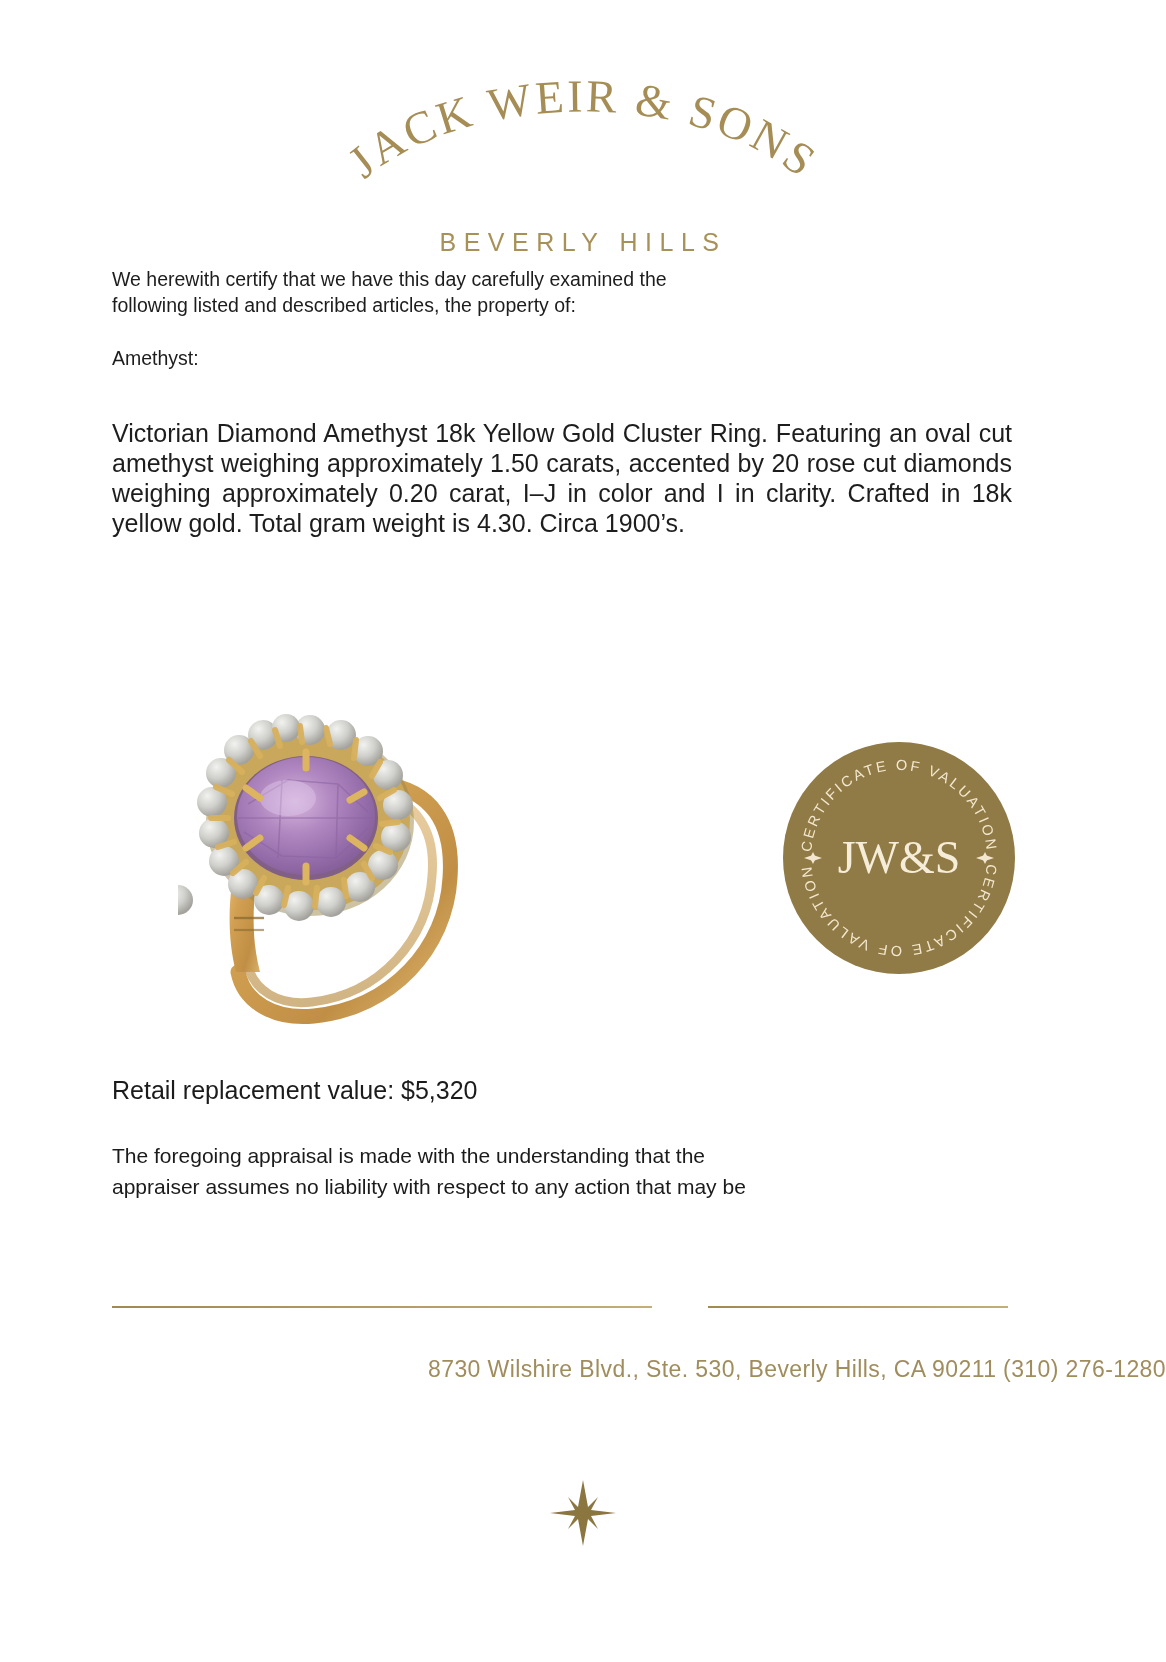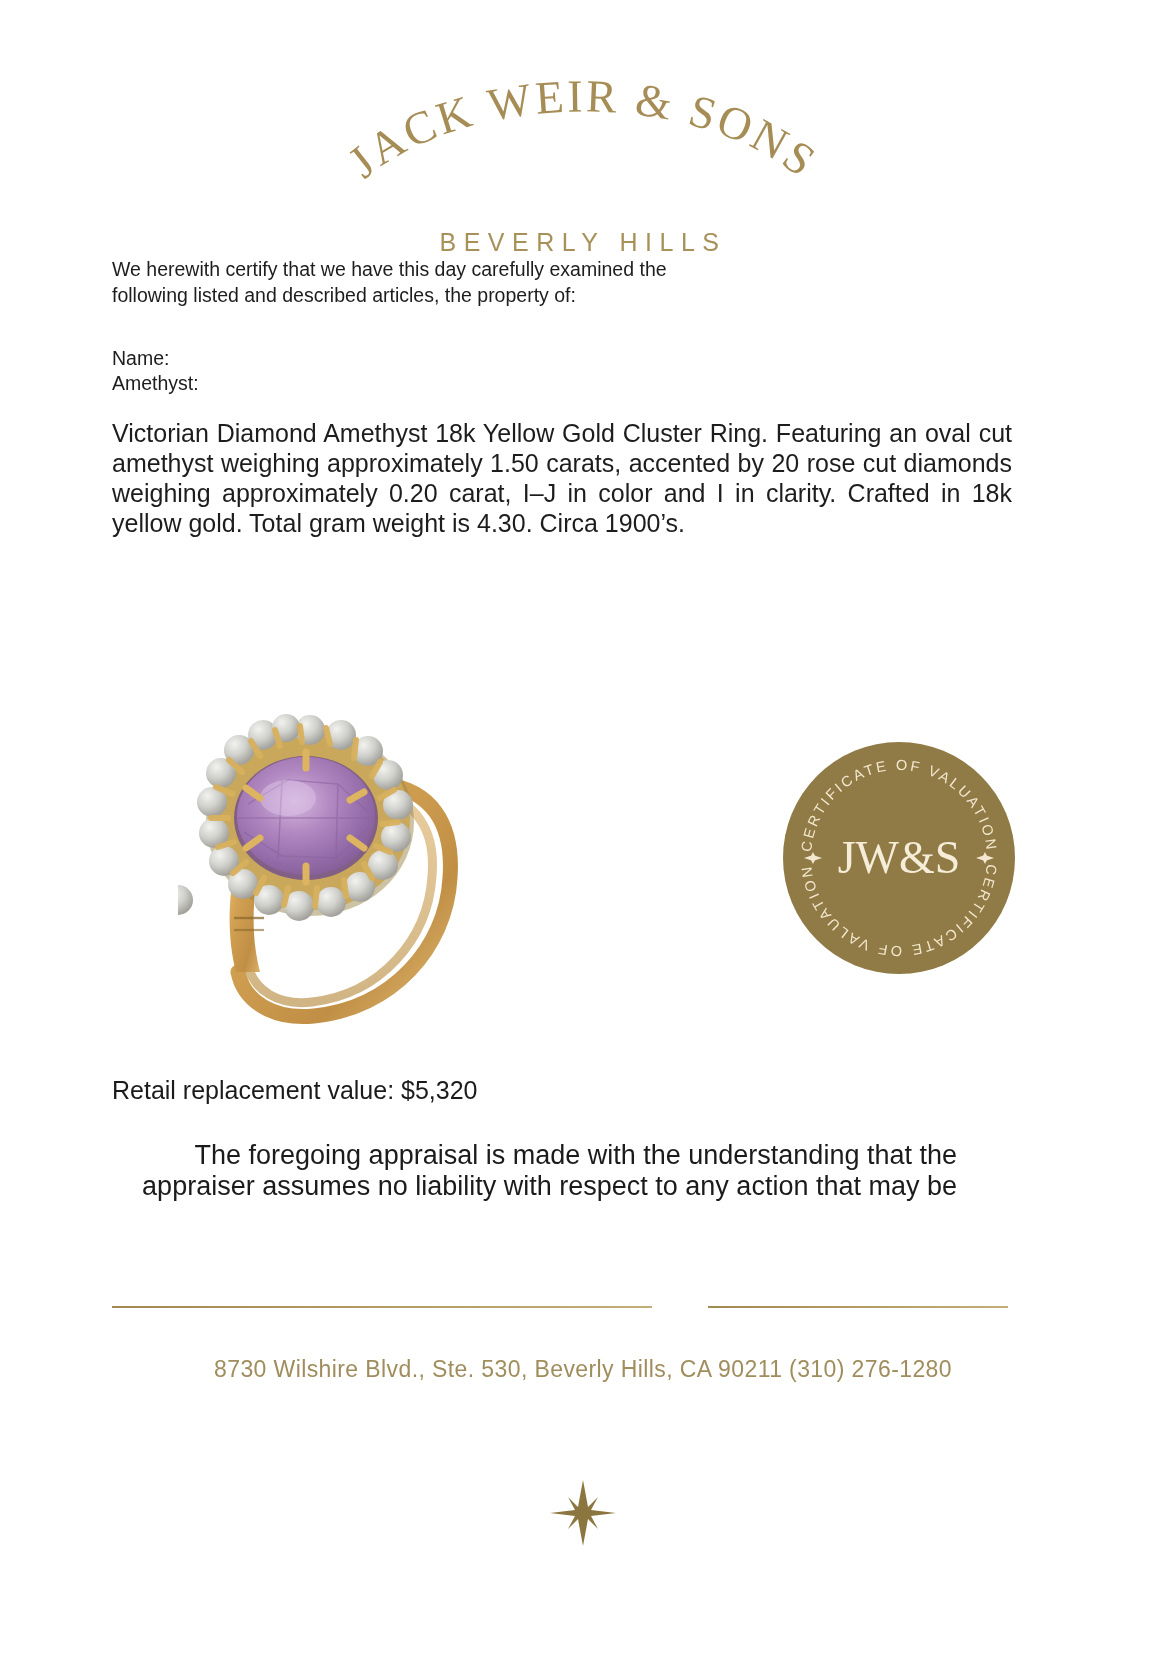--- a/index.html
+++ b/index.html
@@ -53,7 +53,7 @@
   .intro {
     position: absolute;
     left: 112px;
-    top: 256px;
+    top: 266px;
     width: 830px;
     font-size: 19.5px;
     line-height: 26px;

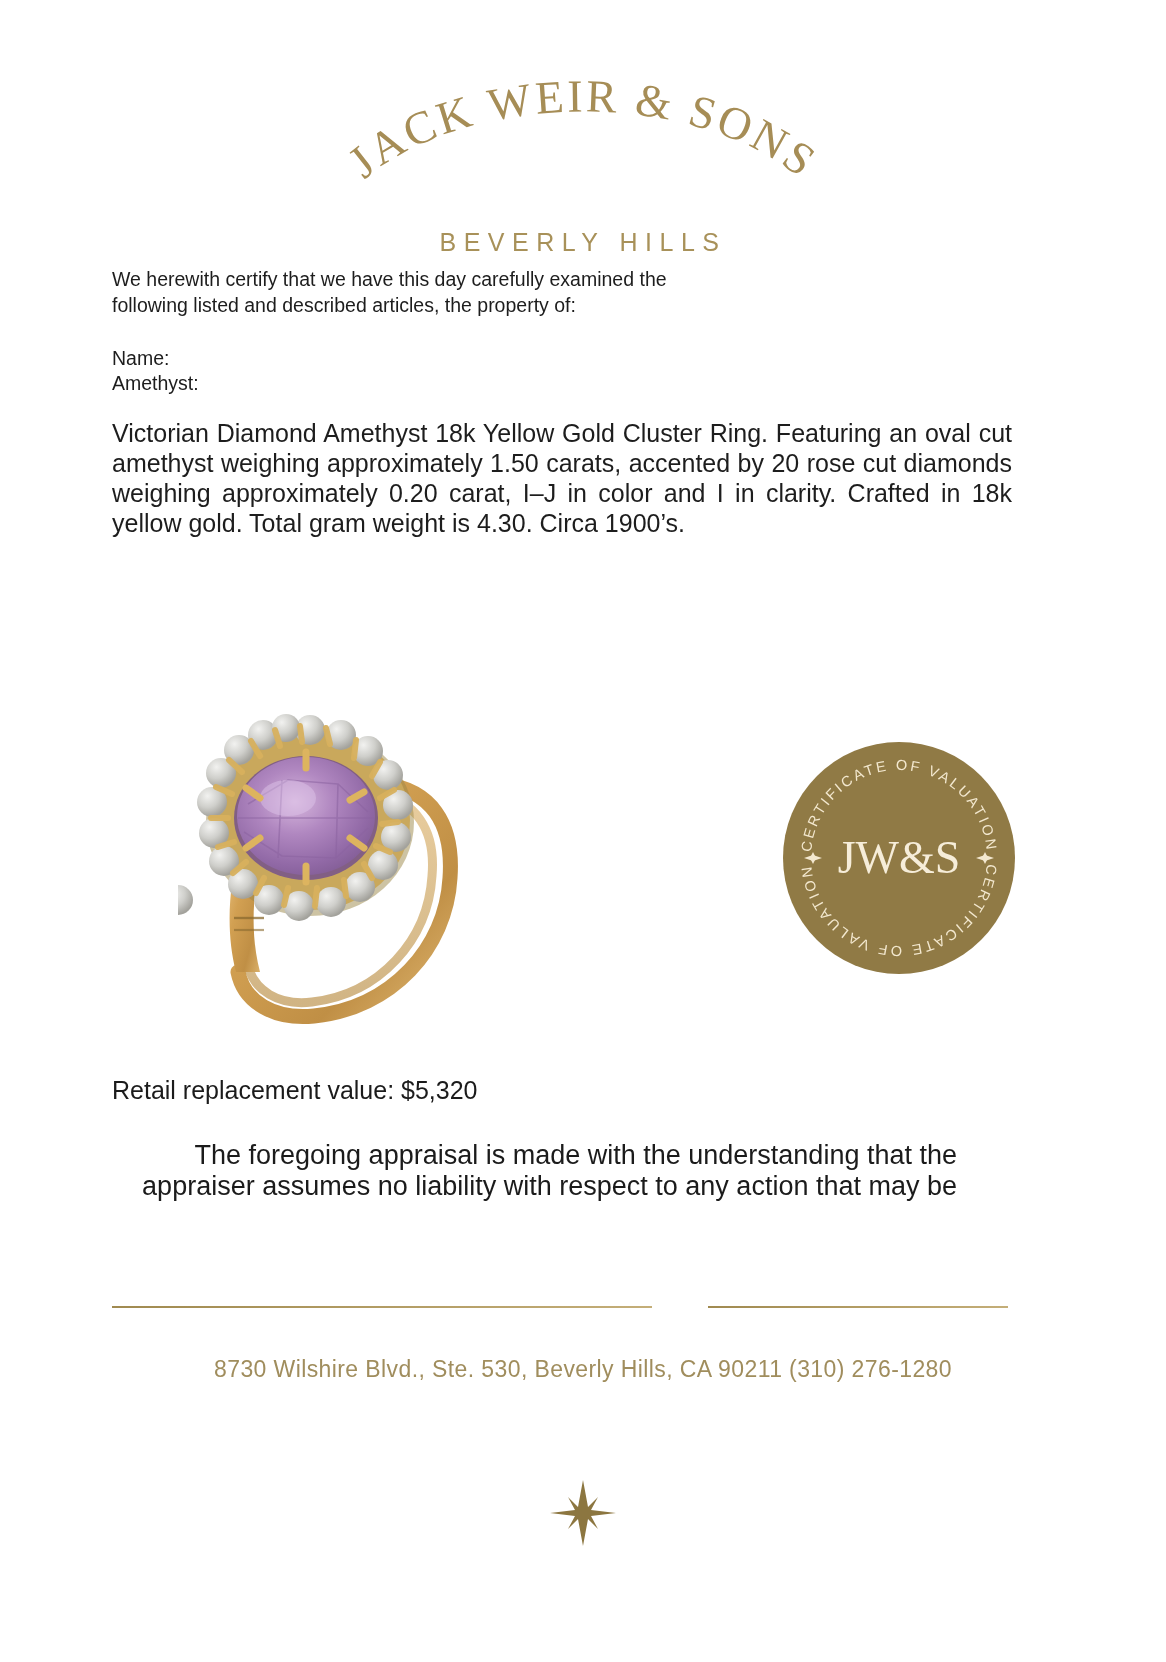--- a/index.html
+++ b/index.html
@@ -173,7 +173,6 @@
   </div>
 
   <div class="nameblock">
-    <div>Name:</div>
     <div>Amethyst:</div>
   </div>
 

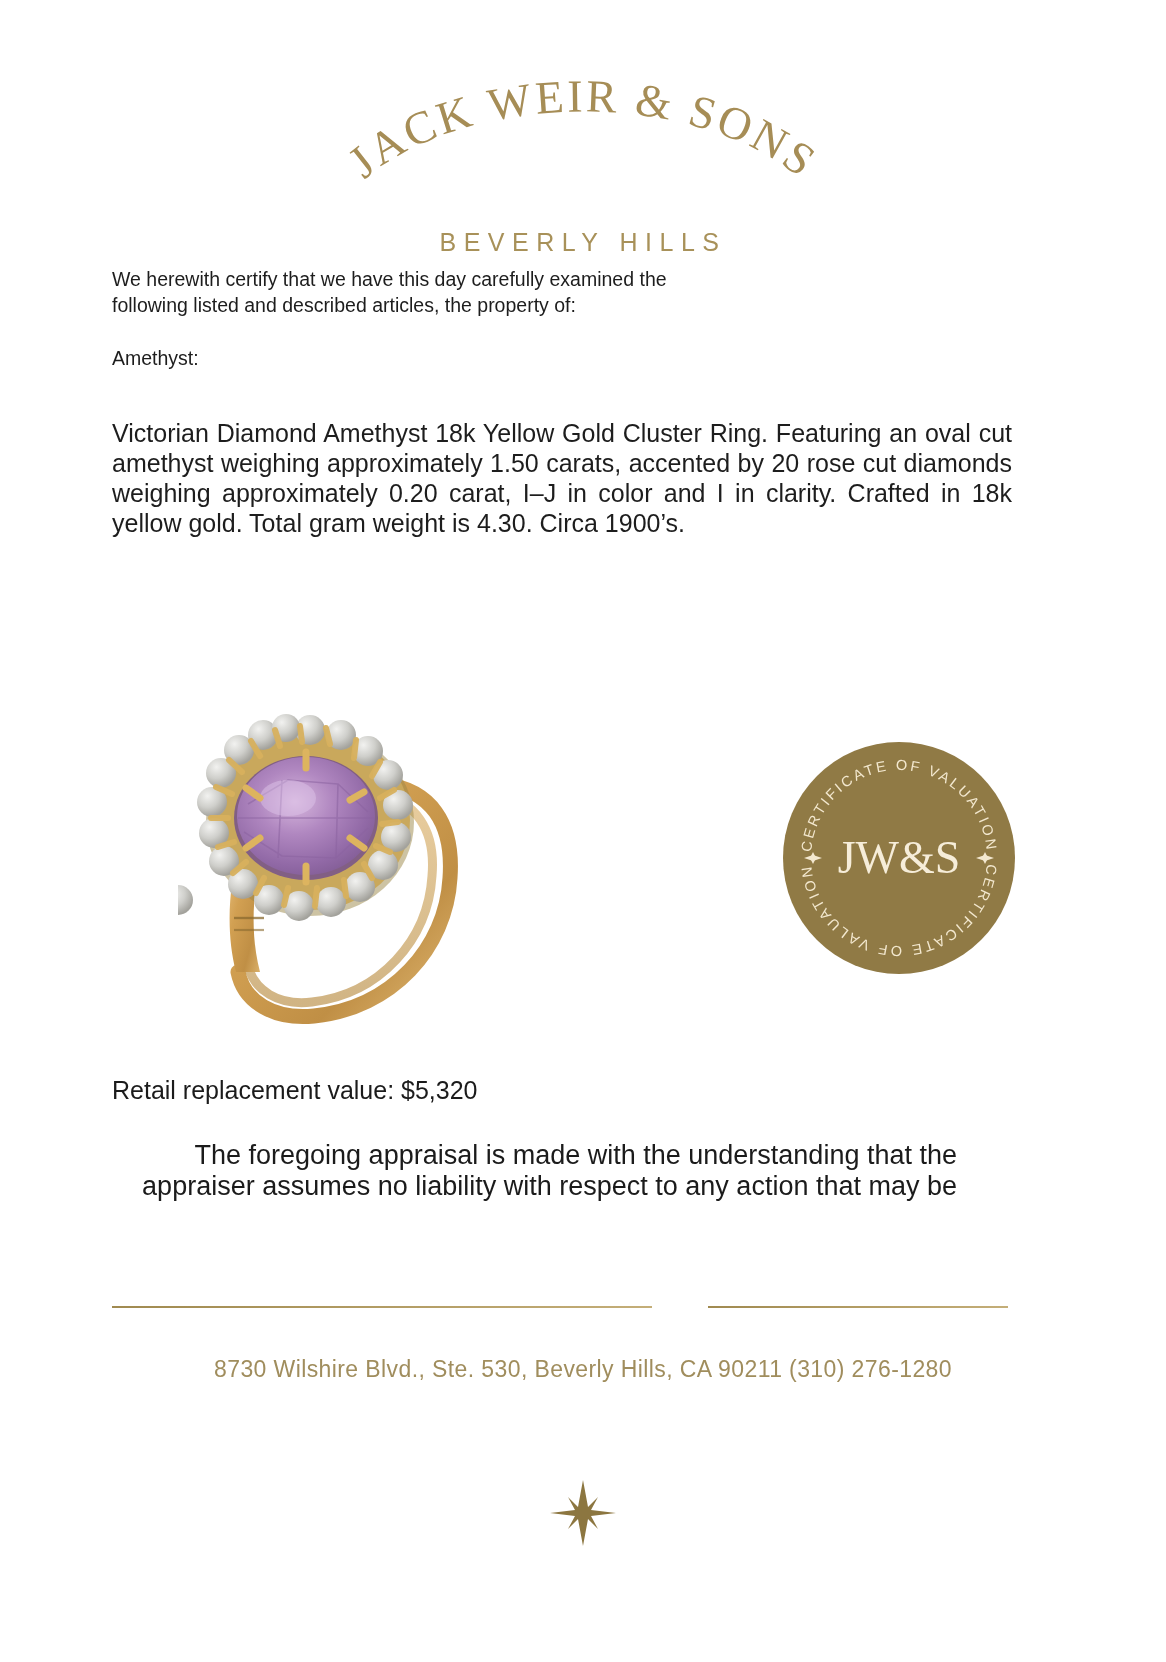--- a/index.html
+++ b/index.html
@@ -114,10 +114,9 @@
     left: 112px;
     top: 1140px;
     width: 845px;
-    font-size: 27px;
+    font-size: 21px;
     line-height: 31px;
     color: #1b1b1b;
-    text-align: right;
   }
 
   

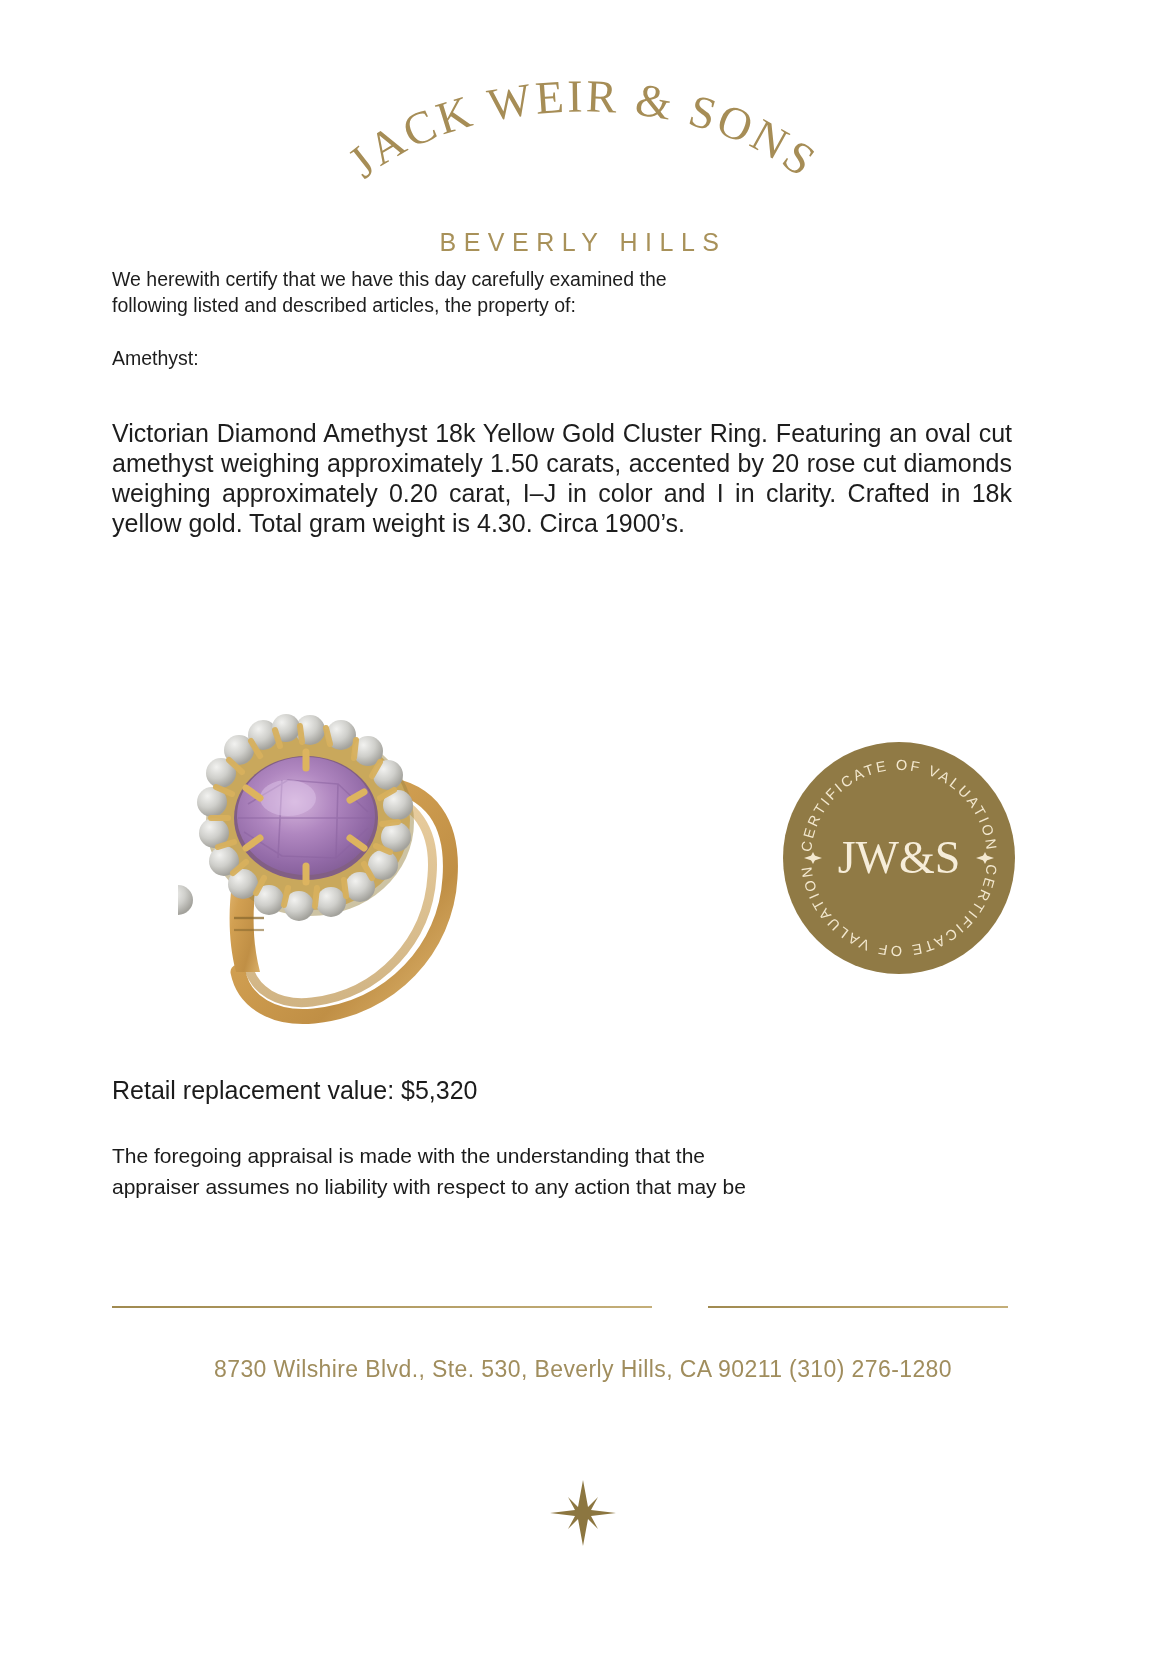--- a/index.html
+++ b/index.html
@@ -135,7 +135,7 @@
     left: 0;
     top: 1356px;
     width: 1166px;
-    text-align: center;
+    text-align: right;
     font-size: 23px;
     letter-spacing: 0.4px;
     color: #a08d5d;

